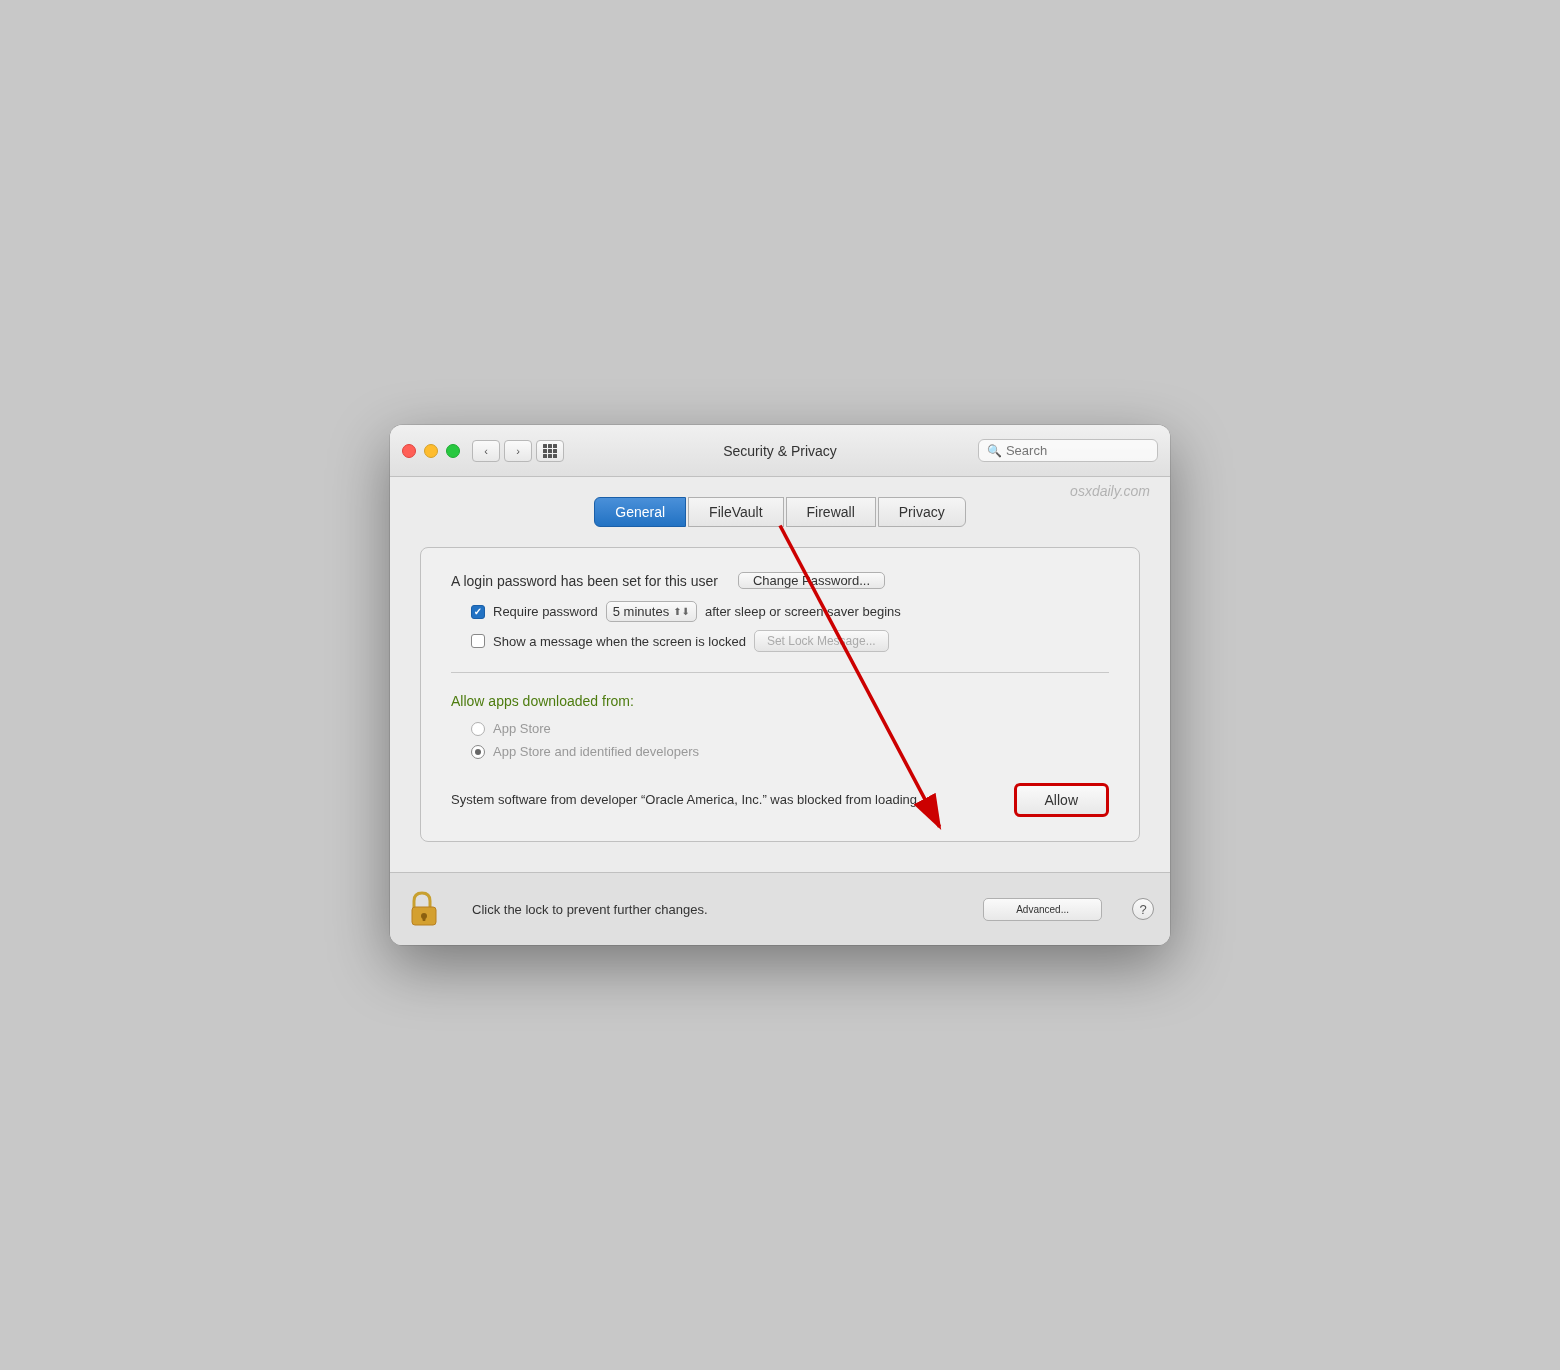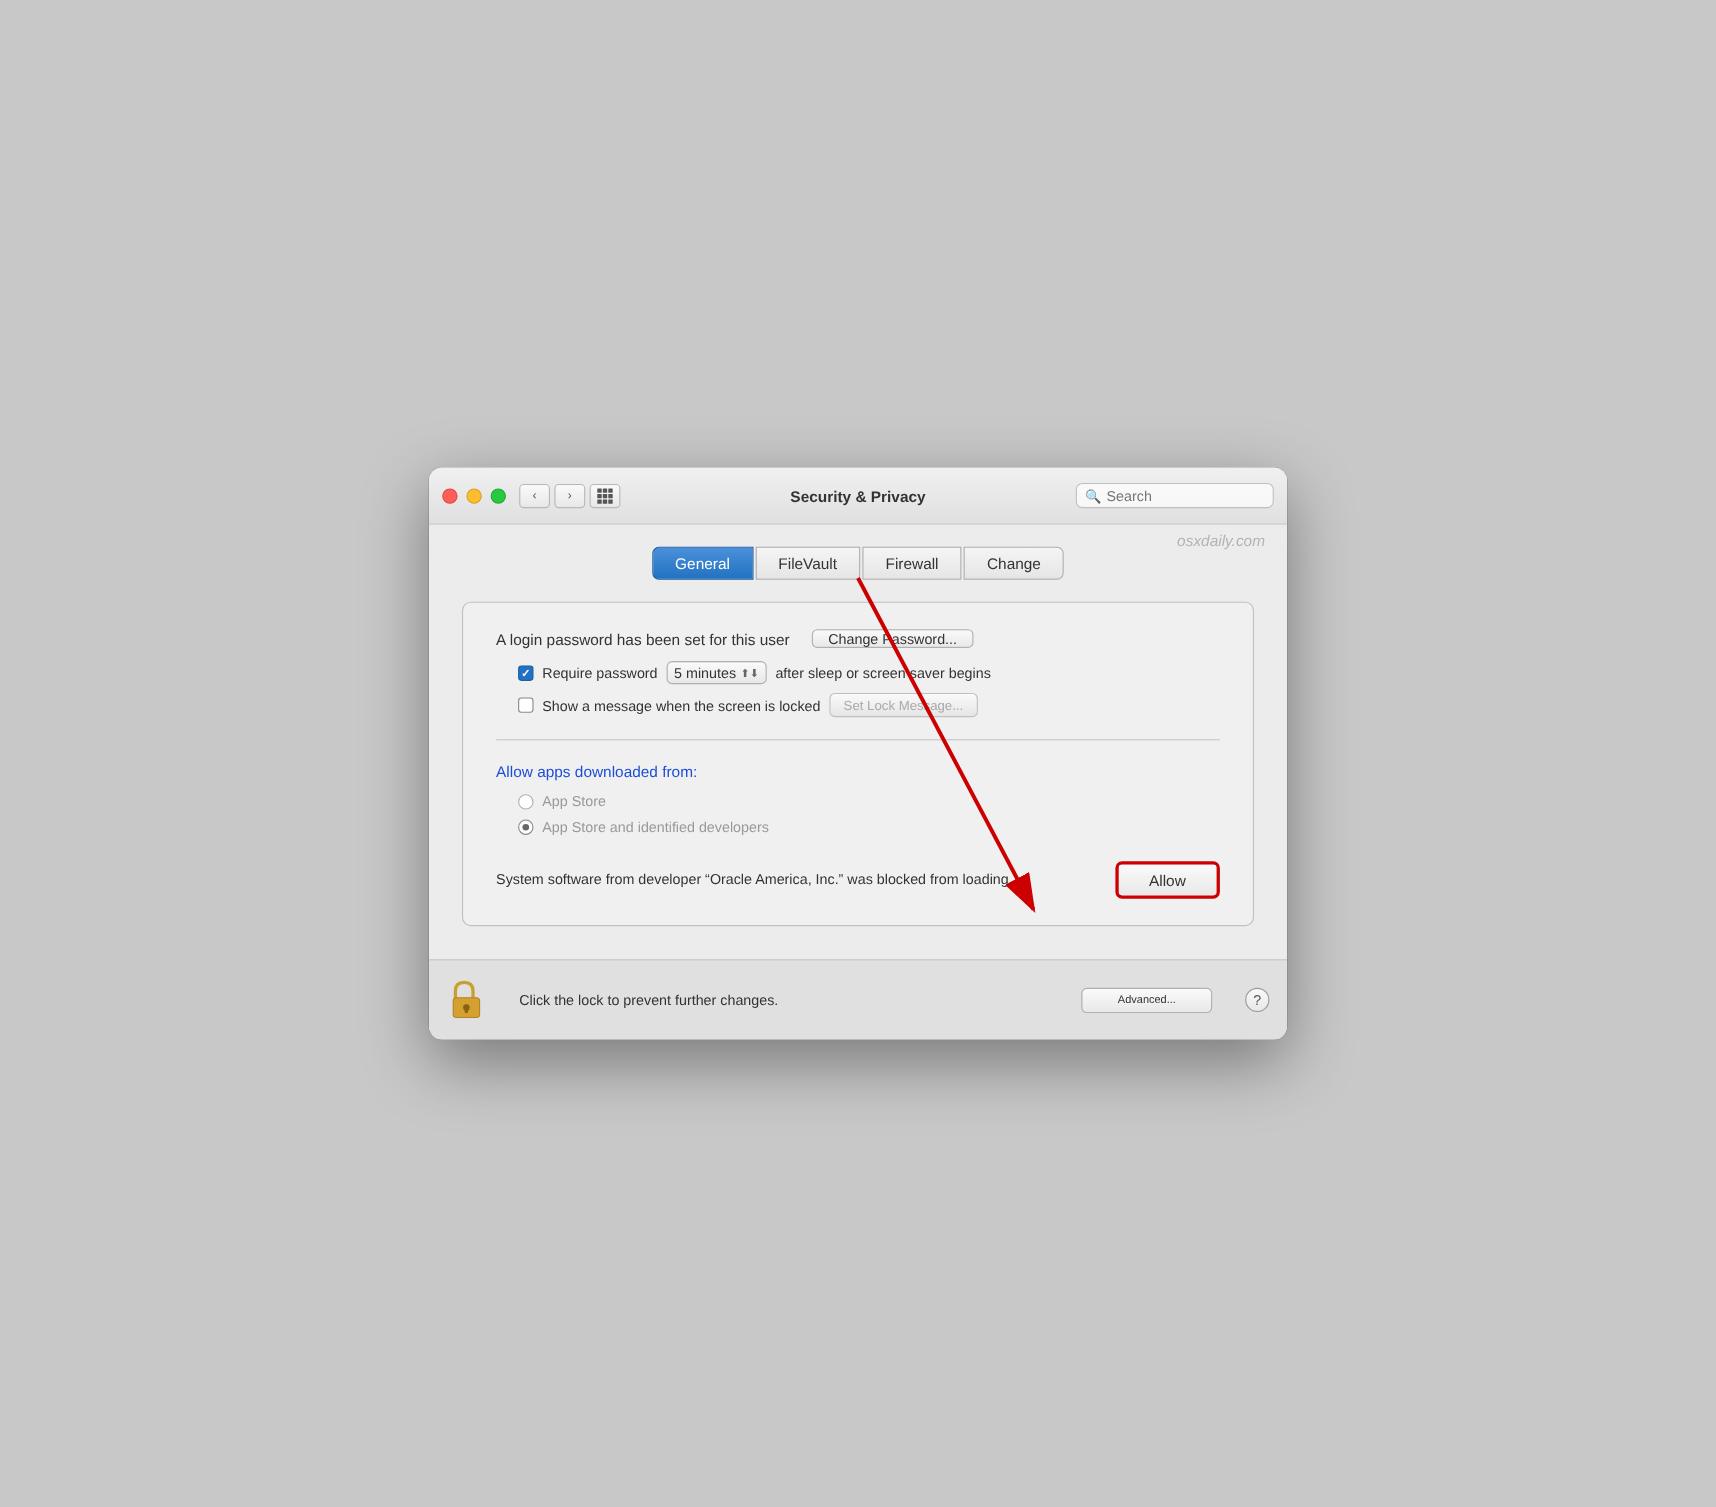--- a/index.html
+++ b/index.html
@@ -100,7 +100,7 @@
       left: 50%;
       transform: translateX(-50%);
       font-size: 14px;
-      font-weight: 700;
+      font-weight: 400;
       color: #333;
     }
 

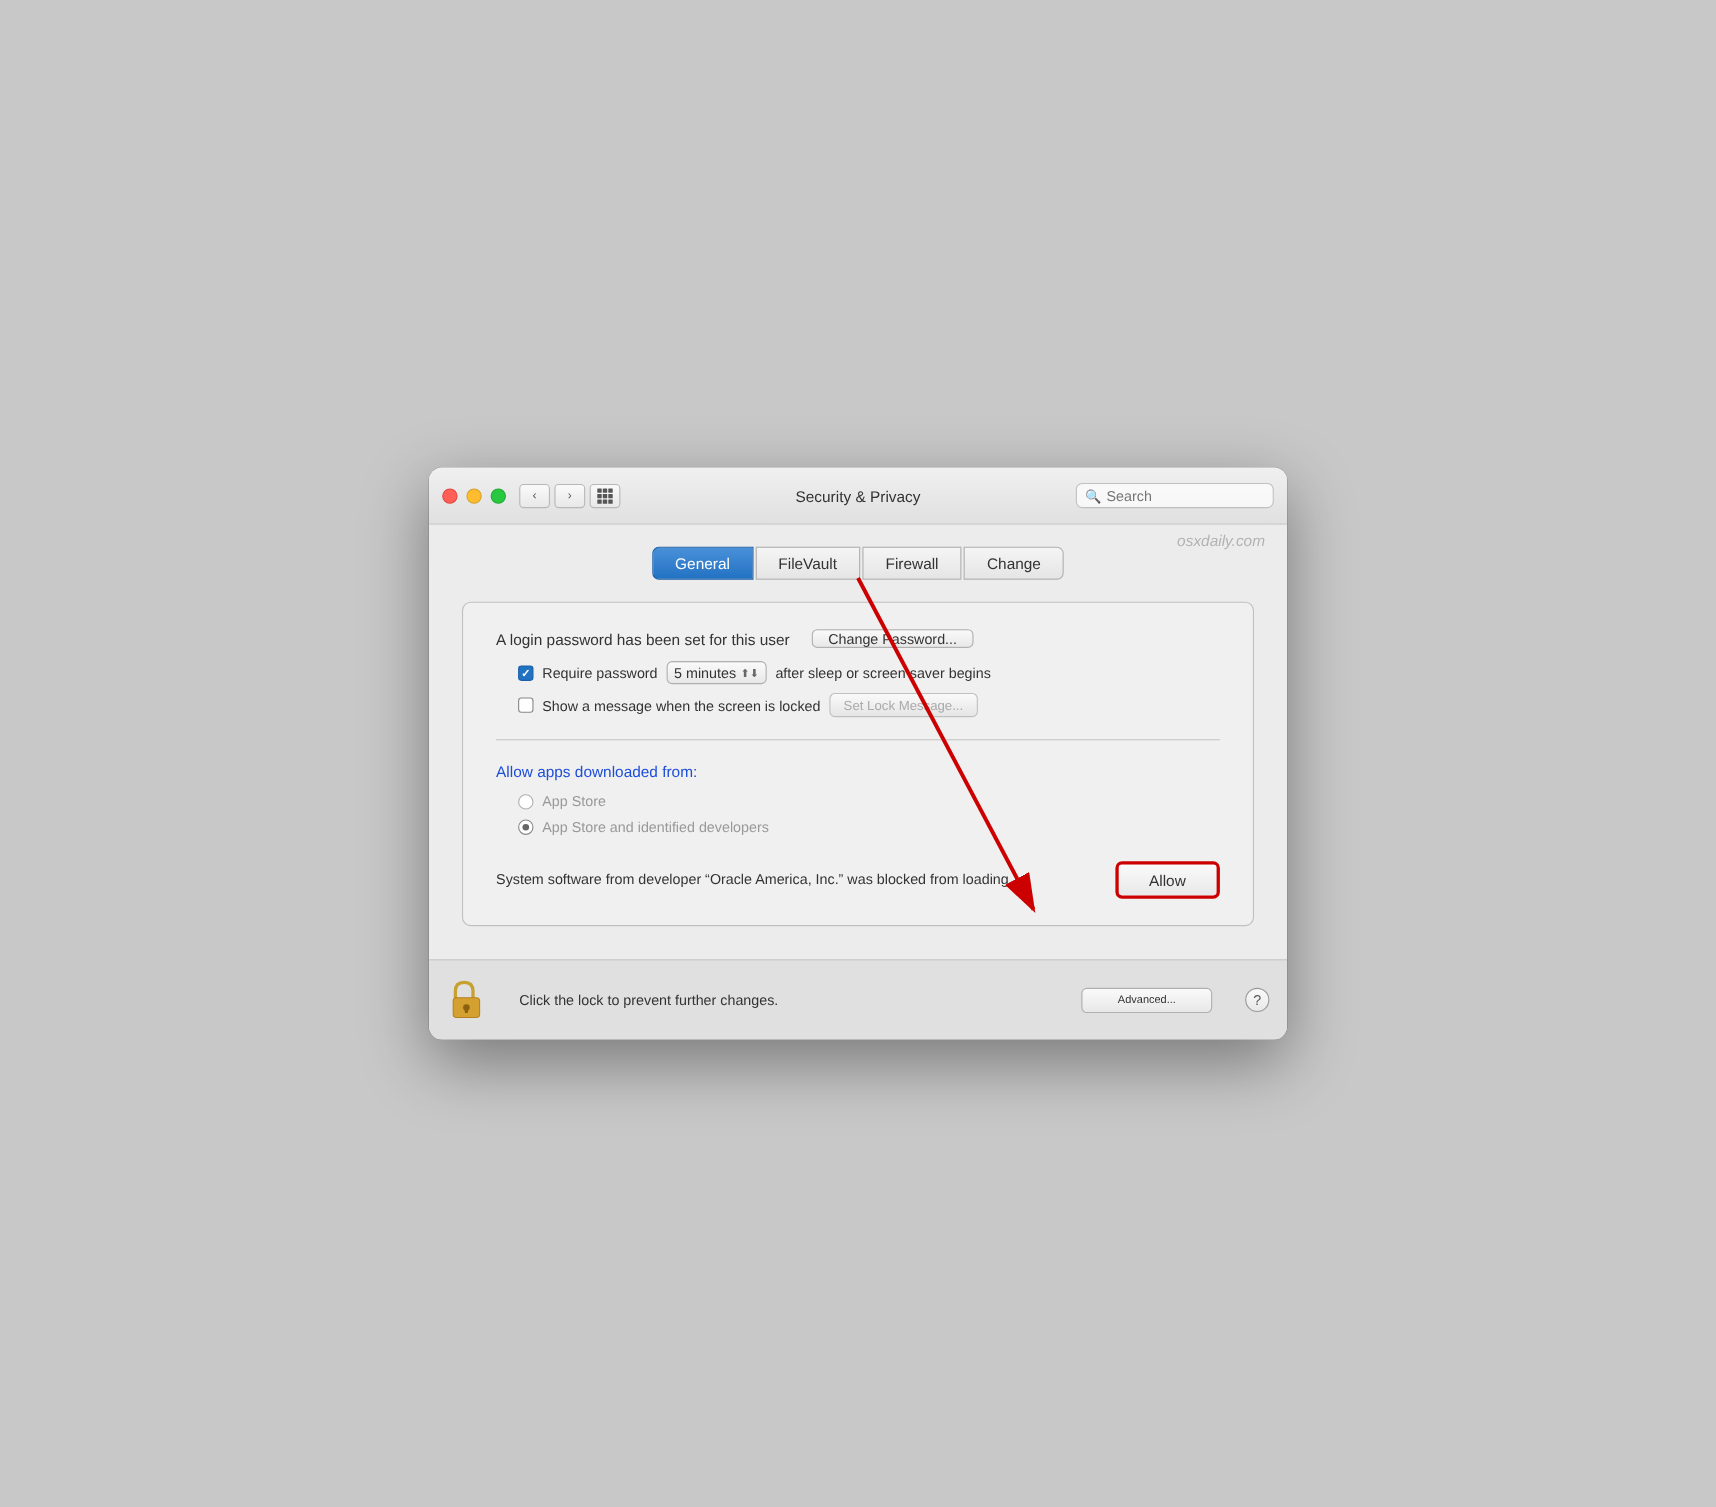--- a/index.html
+++ b/index.html
@@ -458,7 +458,7 @@
       <div class="tab active">General</div>
       <div class="tab">FileVault</div>
       <div class="tab">Firewall</div>
-      <div class="tab">Change</div>
+      <div class="tab">Privacy</div>
     </div>
 
     <div class="panel">

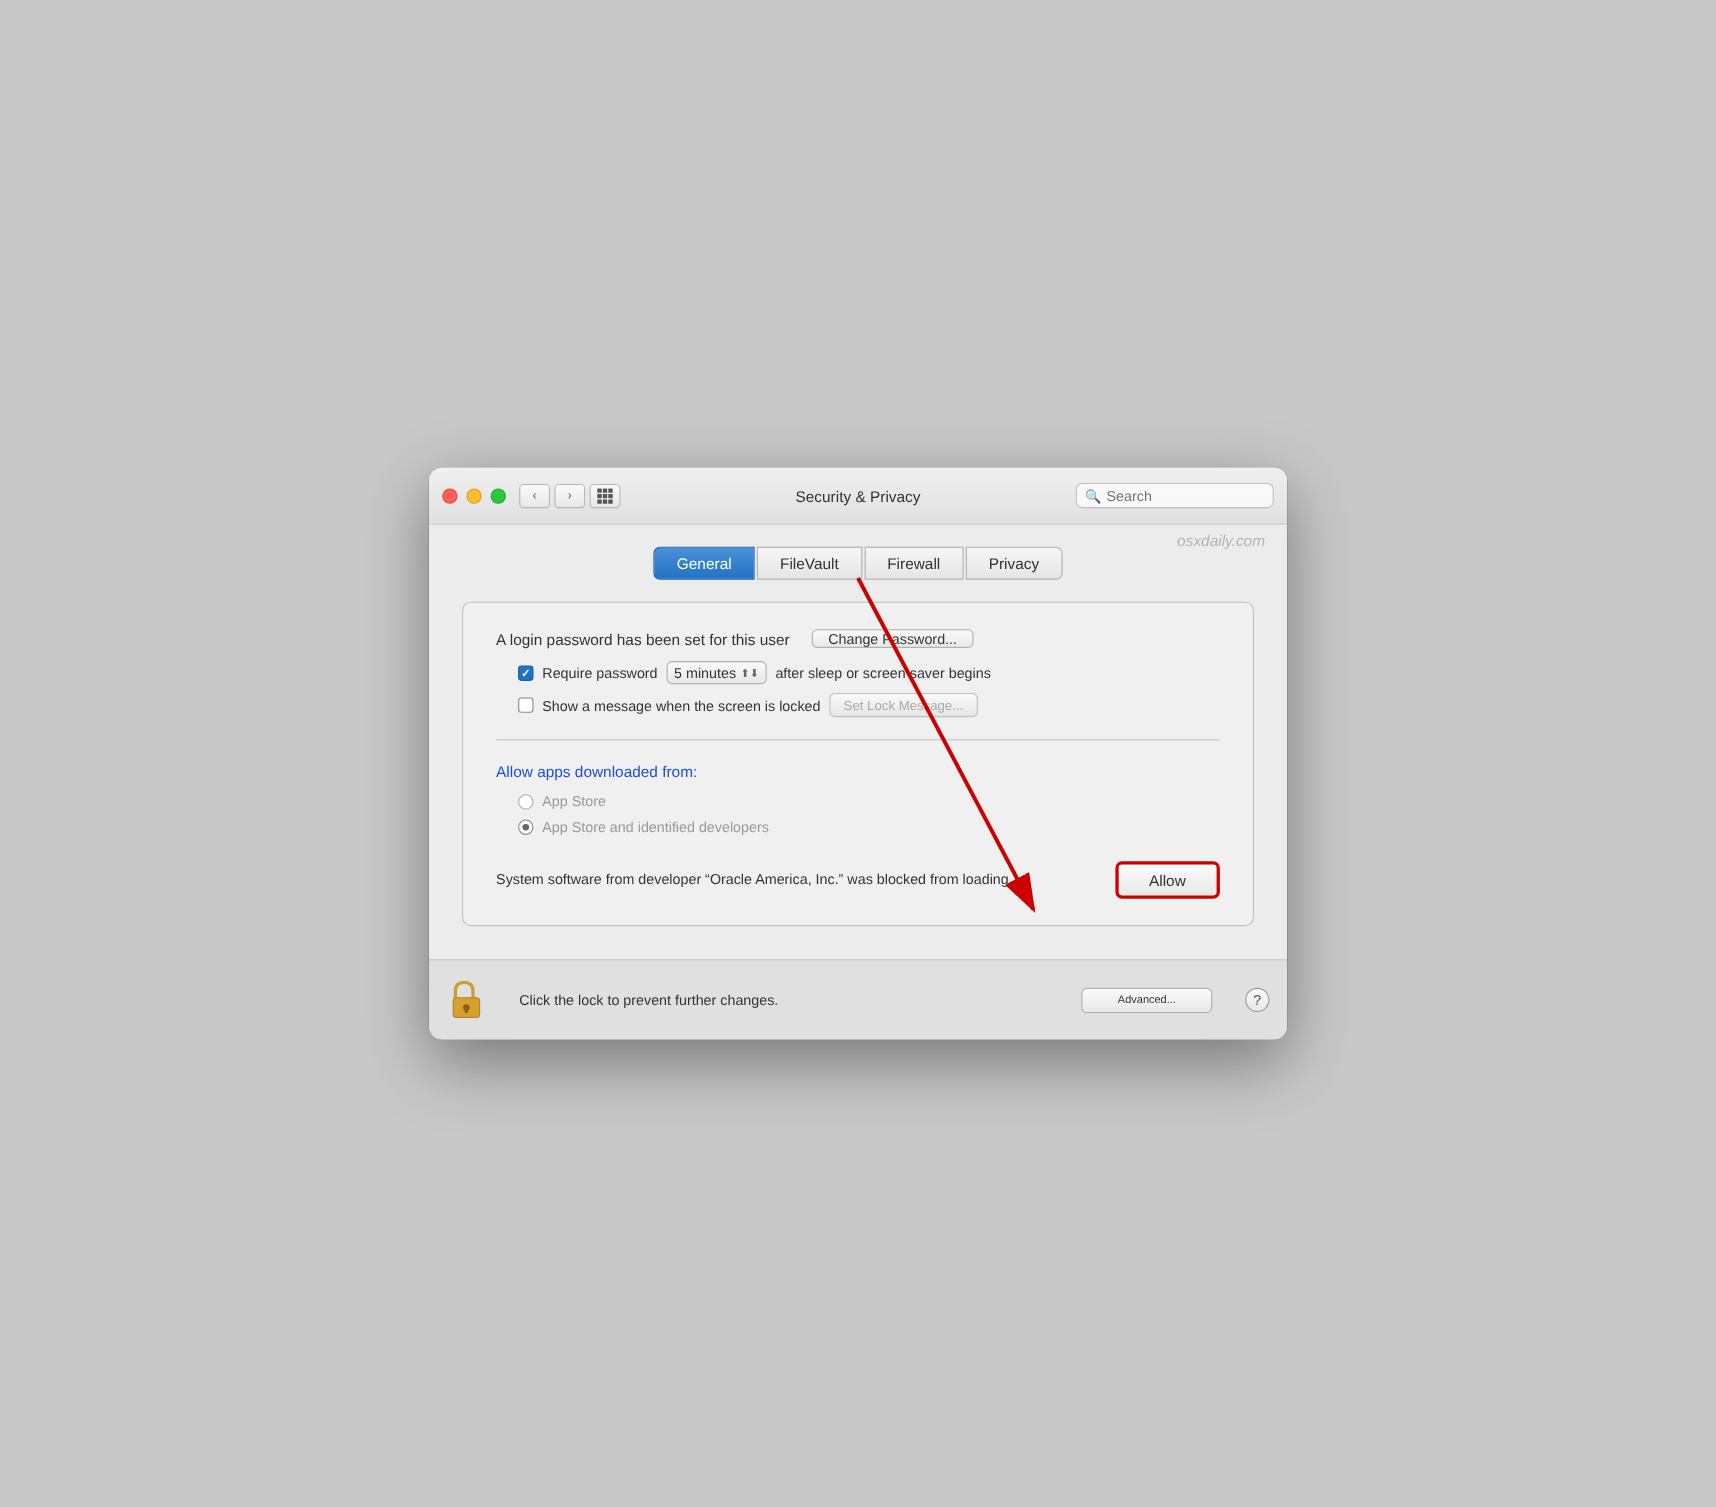--- a/index.html
+++ b/index.html
@@ -283,7 +283,7 @@
 
     .allow-apps-title {
       font-size: 14px;
-      color: #1d4ed8;
+      color: #4d7c0f;
       margin-bottom: 12px;
     }
 

